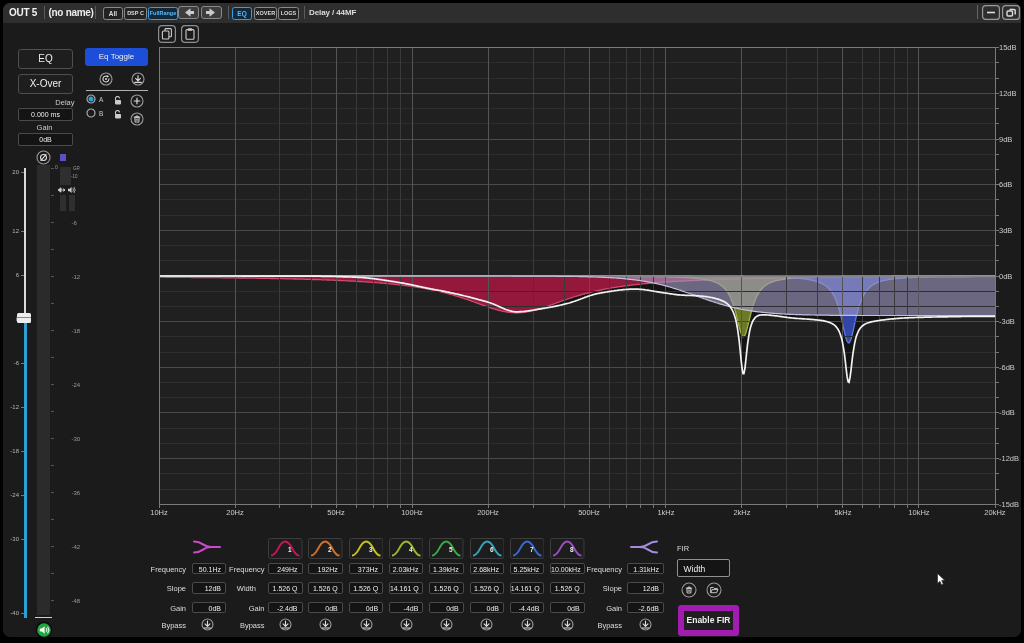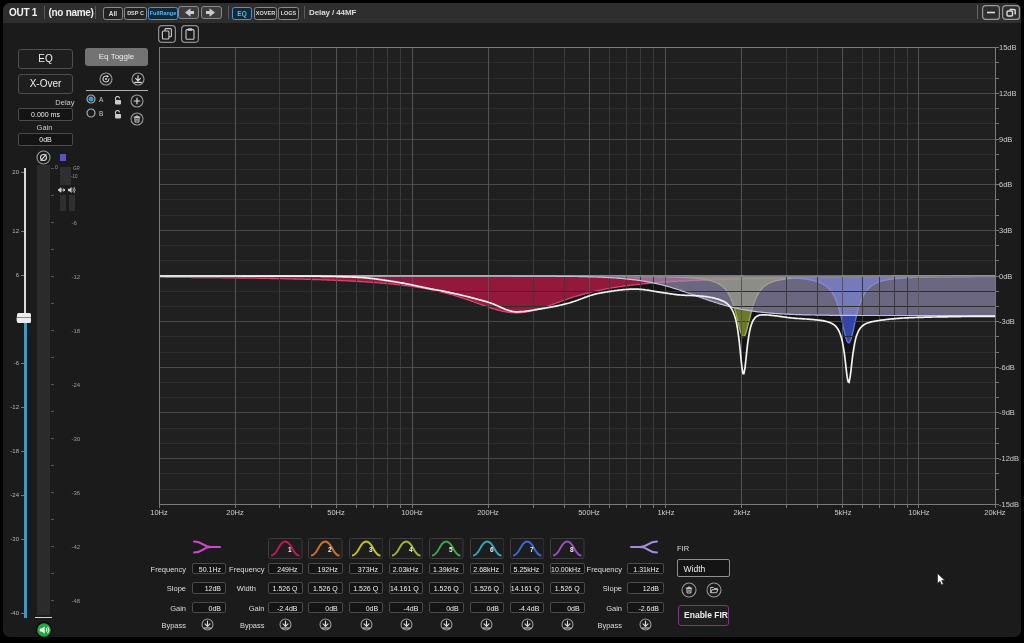--- a/index.html
+++ b/index.html
@@ -14,7 +14,7 @@
 <div id="app">
 <div class="abs" style="left:3px;top:3px;width:1018px;height:633.5px;background:#1b1b1b;border-radius:7px"></div>
     <div class="abs" style="left:3px;top:3px;width:1018px;height:20px;background:#2e2e2e;border-radius:7px 7px 0 0"></div>
-    <div class="abs" style="left:9px;top:7px;font-size:10px;letter-spacing:-0.3px;color:#f2f2f2;font-weight:bold">OUT 1</div>
+    <div class="abs" style="left:9px;top:7px;font-size:10px;letter-spacing:-0.3px;color:#f2f2f2;font-weight:bold">OUT 5</div>
     <div class="abs" style="left:44px;top:6px;width:1px;height:13px;background:#5a5a5a"></div>
     <div class="abs" style="left:95px;top:6px;width:1px;height:13px;background:#5a5a5a"></div>
     <div class="abs" style="left:228px;top:6px;width:1px;height:13px;background:#5a5a5a"></div>

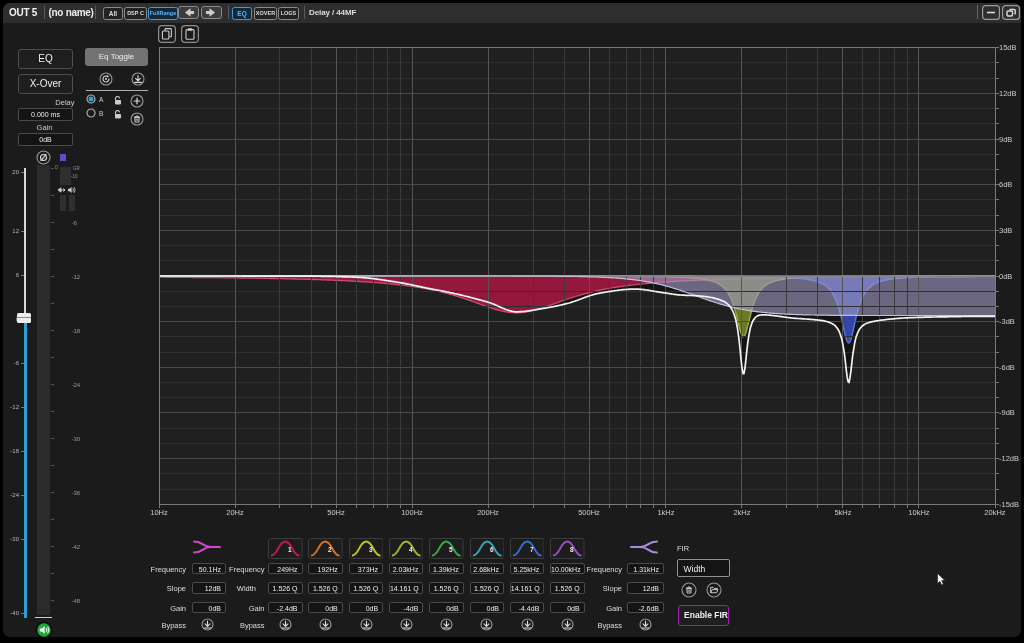--- a/index.html
+++ b/index.html
@@ -67,7 +67,7 @@
       <path d="M-2.8,3.4 L2.8,-3.4" stroke="#ddd" stroke-width="1.1"></path>
     </svg>
     <div class="abs" style="left:60px;top:153.5px;width:6px;height:7px;background:#5a50c8"></div>
-    <div class="abs" style="left:85px;top:48px;width:63px;height:18px;background:#737373;border-radius:3px;text-align:center;line-height:18px;font-size:8px;color:#eee">Eq Toggle</div>
+    <div class="abs" style="left:85px;top:48px;width:63px;height:18px;background:#1d4ed8;border-radius:3px;text-align:center;line-height:18px;font-size:8px;color:#eee">Eq Toggle</div>
     <svg class="abs" style="left:98.8px;top:71.5px" width="14" height="14" viewBox="-7.0 -7.0 14.0 14.0">
       <circle cx="0" cy="0" r="6.0" fill="none" stroke="#999" stroke-width="1.1"></circle>
       <path d="M1.55,-2.55 A3,3 0 1 0 2.9,-0.6" stroke="#ddd" stroke-width="1.1" fill="none"></path>

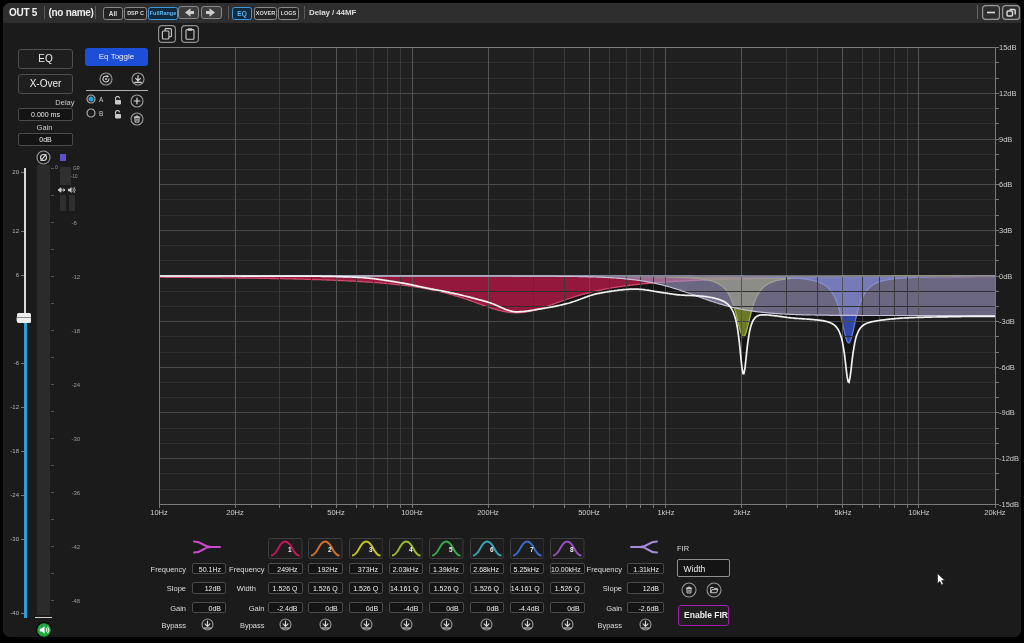--- a/index.html
+++ b/index.html
@@ -355,7 +355,7 @@
       <circle cx="0" cy="0" r="7.2" fill="none" stroke="#999" stroke-width="1.1"></circle>
       <path d="M-3.4,2.8 V-2.6 H-0.8 L0.2,-1.6 H3.4 V-0.4 M-3.4,2.8 L-1.9,-0.4 H4 L2.6,2.8 Z" stroke="#ddd" stroke-width="0.9" fill="none" stroke-linejoin="round"></path>
     </svg>
-    <div class="abs" style="left:678px;top:605px;width:49px;height:19px;border:1px solid #a21caf;border-radius:3px;background:#1f1f1f;text-align:right;line-height:19px;font-size:8.5px;color:#f0f0f0;font-weight:bold">Enable FIR</div>
+    <div class="abs" style="left:678px;top:605px;width:49px;height:19px;border:6px solid #a21caf;border-radius:3px;background:#1f1f1f;text-align:center;line-height:19px;font-size:8.5px;color:#f0f0f0;font-weight:bold">Enable FIR</div>
     <svg class="abs" style="left:937px;top:573px" width="10" height="13" viewBox="0 0 10 13">
       <path d="M0.5,0.5 L0.5,10.6 L2.9,8.3 L4.5,11.9 L6.3,11.0 L4.7,7.5 L7.7,7.3 Z" fill="#fff" stroke="#2a2a2a" stroke-width="0.7"></path>
     </svg>

